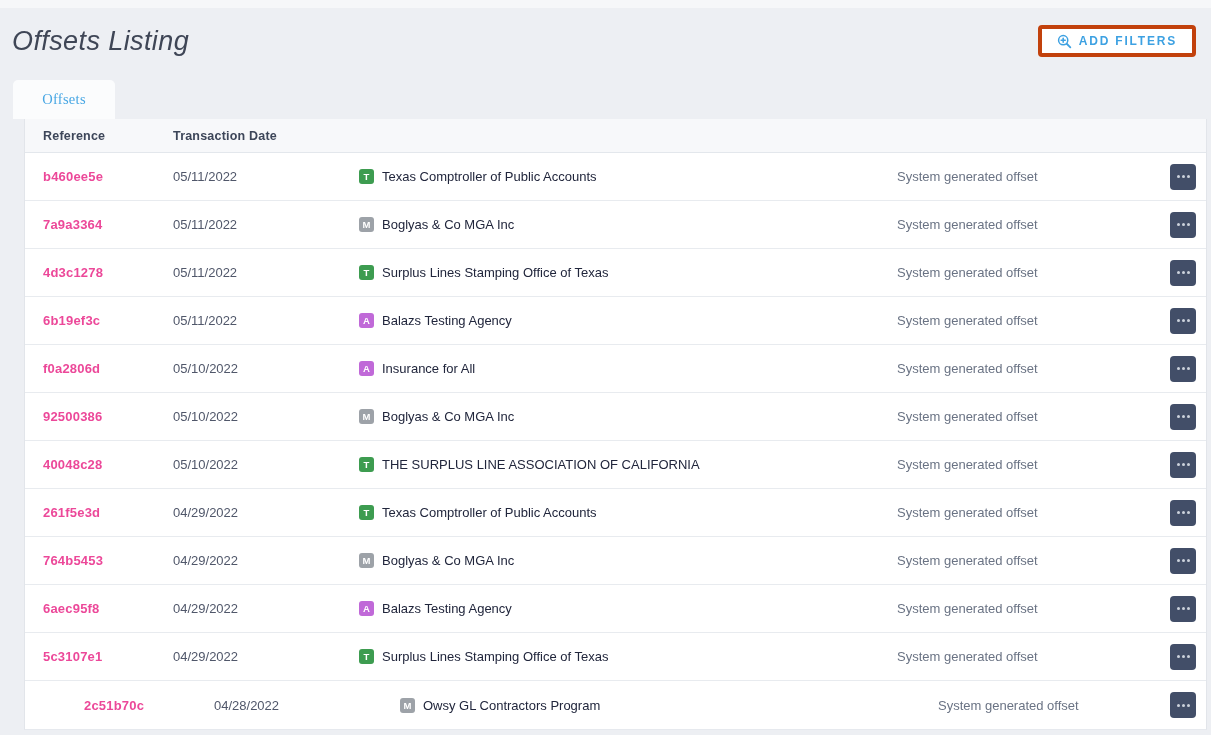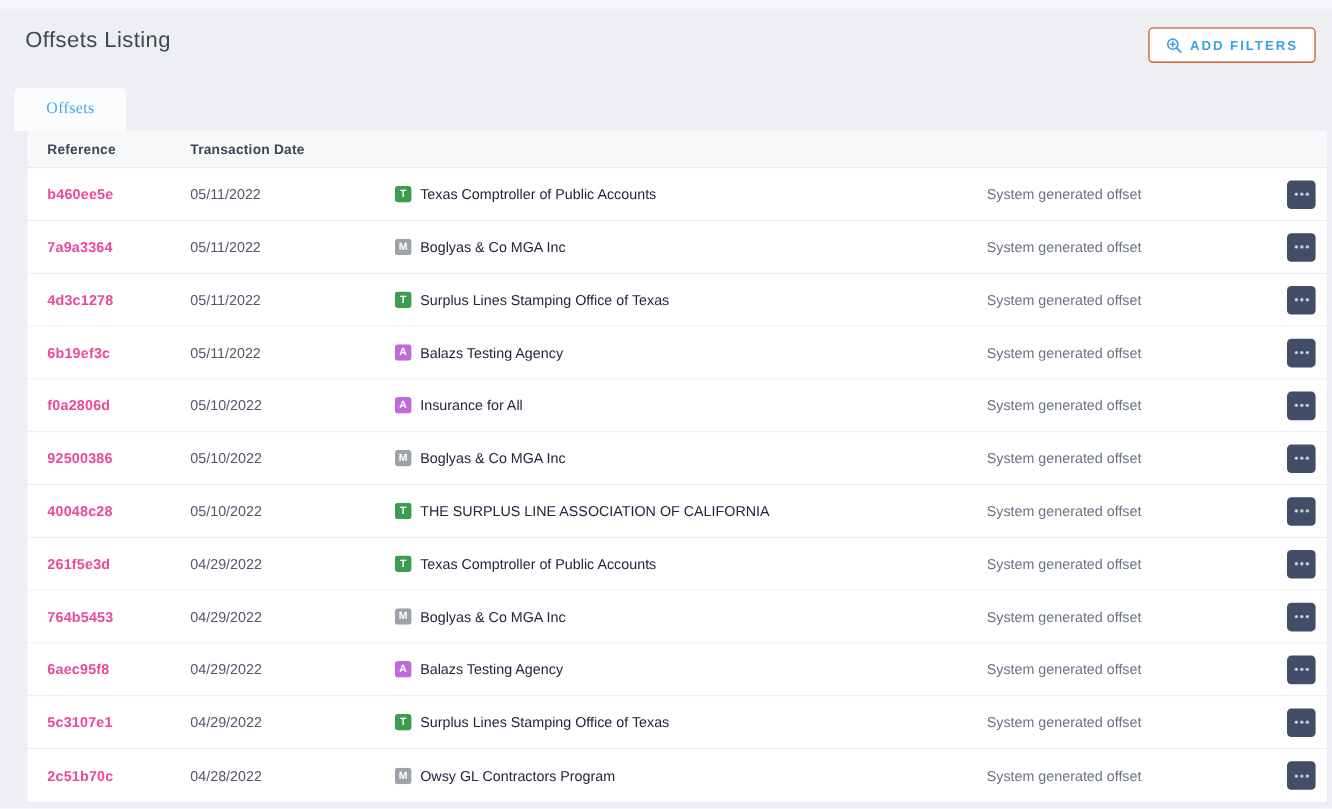--- a/index.html
+++ b/index.html
@@ -15,8 +15,8 @@
     background: #f6f7f9;
   }
   .page-title {
-    position: absolute; left: 23px; top: 26px;
-    font-size: 20px; font-weight: 500; color: #3f4656; letter-spacing: 0.4px;
+    position: absolute; left: 12px; top: 26px;
+    font-size: 27px; font-weight: 500; color: #3f4656; letter-spacing: 0.4px; font-style: italic;
   }
   .add-filters-btn {
     position: absolute; right: 15px; top: 25px; height: 32px;

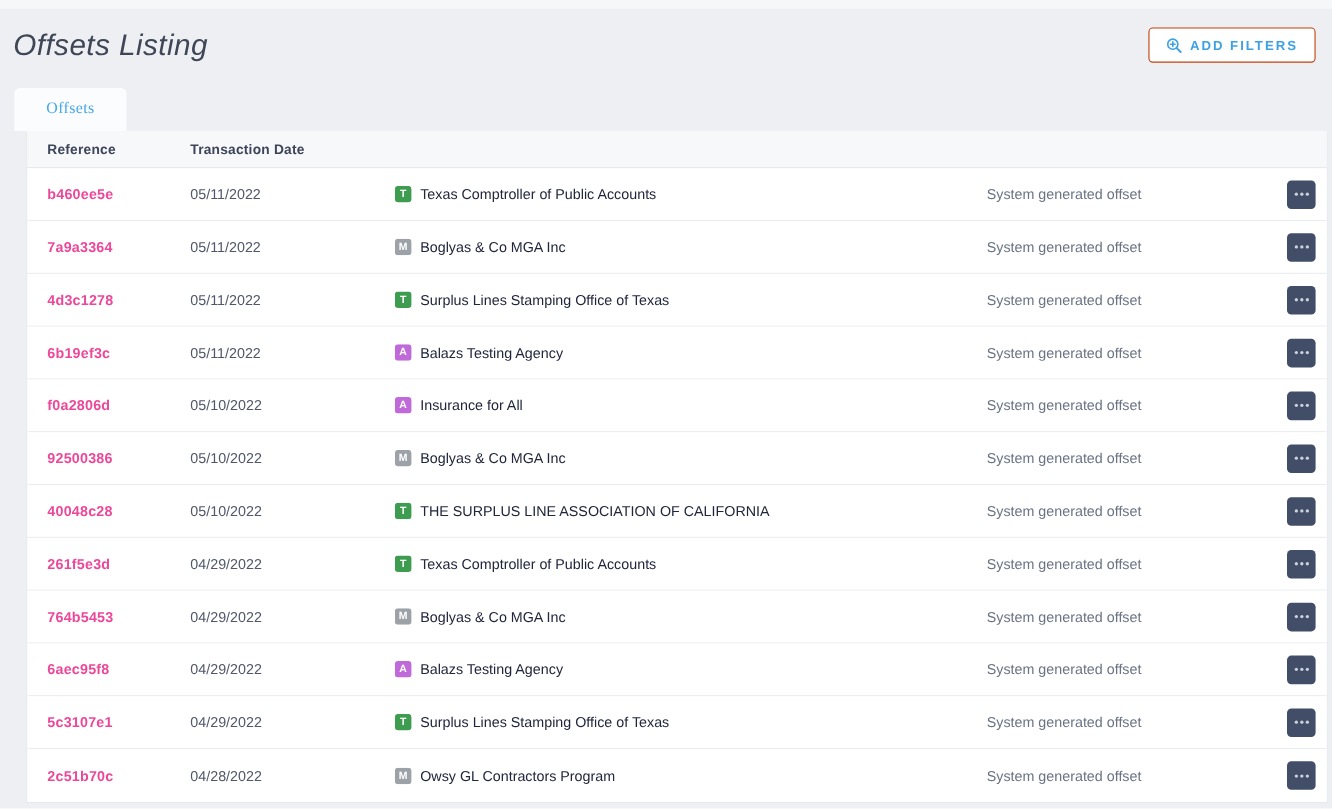--- a/index.html
+++ b/index.html
@@ -23,7 +23,7 @@
     display: inline-flex; align-items: center; gap: 7px;
     padding: 0 15px;
     background: #ffffff;
-    border: 1px solid #c2410c; border-radius: 4px;
+    border: 4px solid #c2410c; border-radius: 4px;
     color: #3da1e2;
     font-family: "Liberation Sans", sans-serif;
     font-size: 12px; font-weight: bold; letter-spacing: 1.8px;

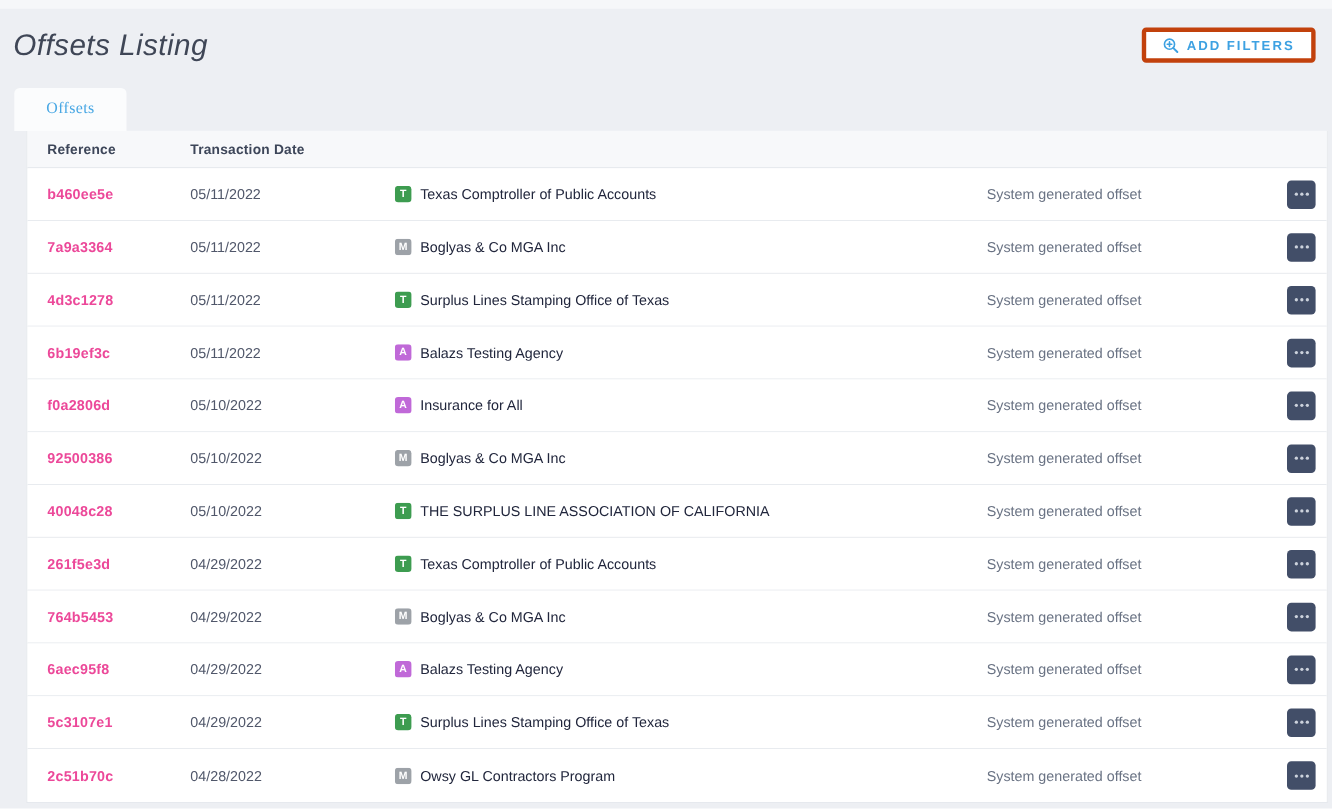--- a/index.html
+++ b/index.html
@@ -66,7 +66,7 @@
     border-bottom: 1px solid #e8ebef;
     cursor: pointer;
   }
-  .row:last-child { border-bottom: none; }
+  .row:last-child { border-bottom: none; margin-left: 41px; }
   .cell { font-size: 13px; overflow: hidden; white-space: nowrap; }
   .cell.ref { font-weight: bold; color: #ec4899; letter-spacing: 0.2px; }
   .cell.date { color: #50576a; }

